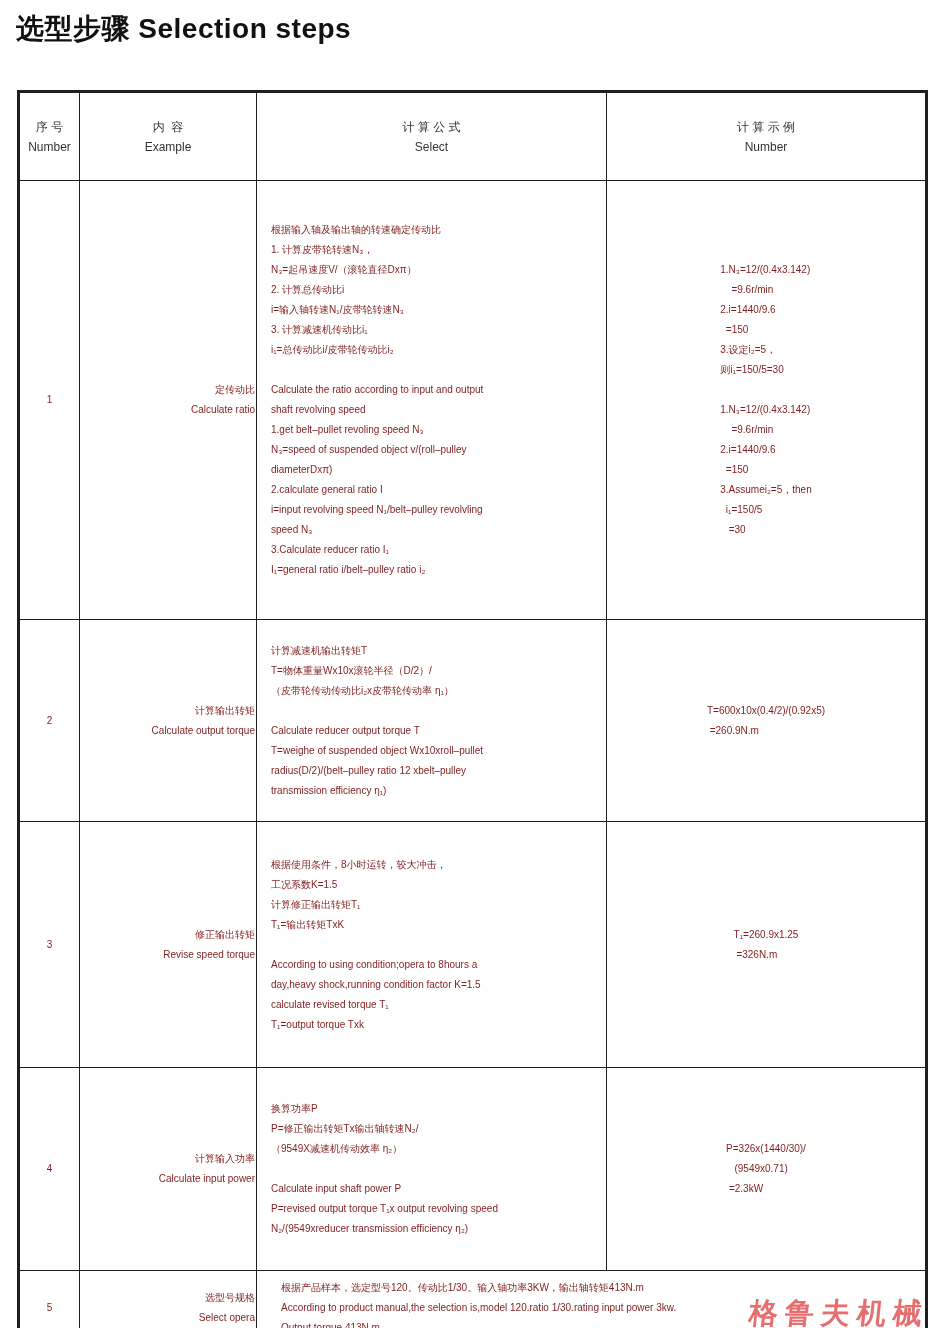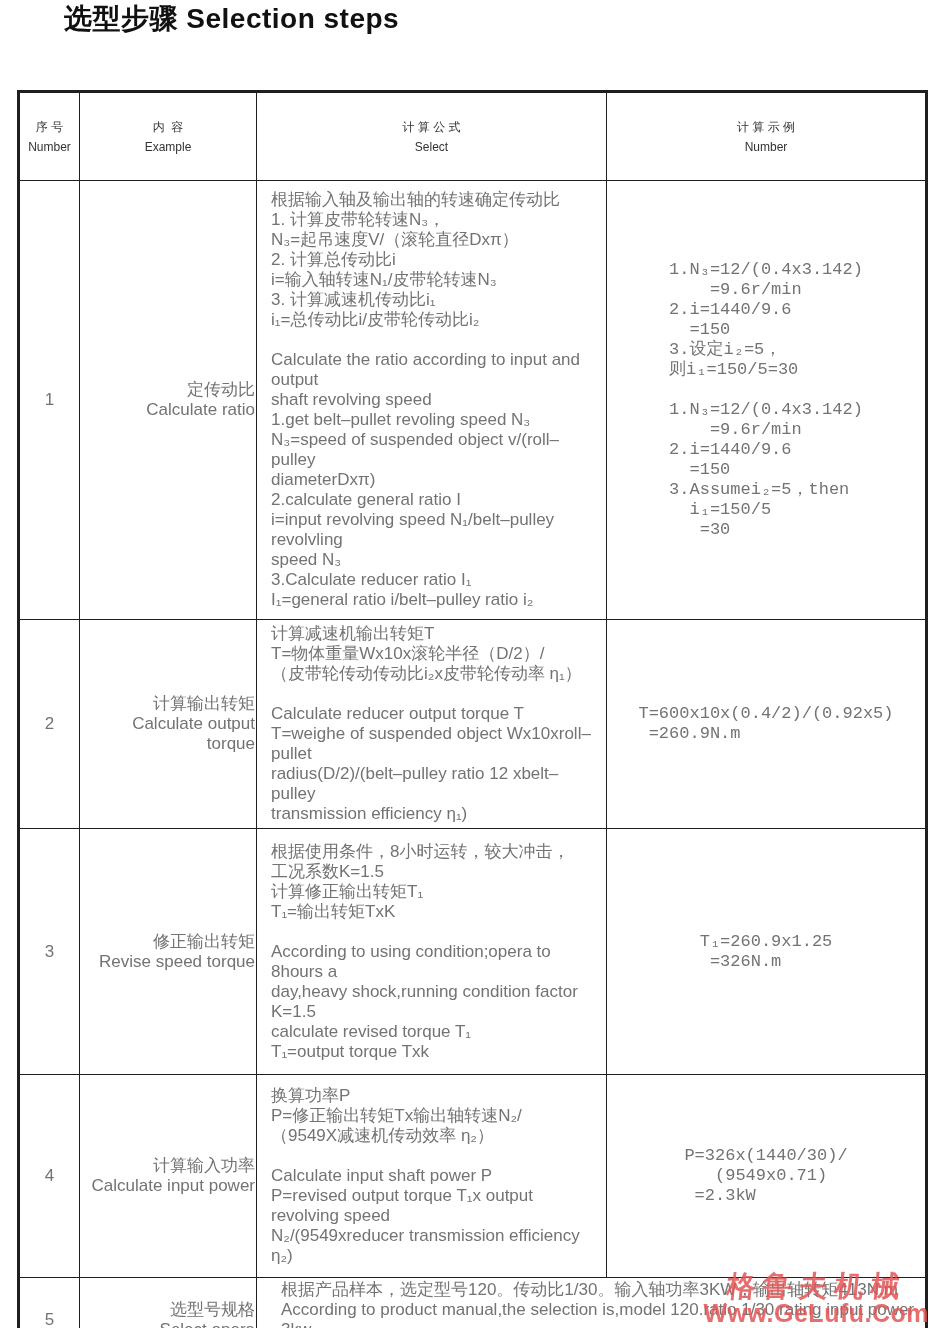--- a/index.html
+++ b/index.html
@@ -9,10 +9,9 @@
     overflow:hidden;
   }
   .page-title{
-    position:absolute;left:16px;top:0;
+    position:absolute;left:16px;top:10px;
     font-size:28px;font-weight:bold;color:#111;letter-spacing:0.5px;
     white-space:pre;
-    margin-left:48px;
   }
   table.selection-table{
     position:absolute;left:17px;top:90px;width:908px;

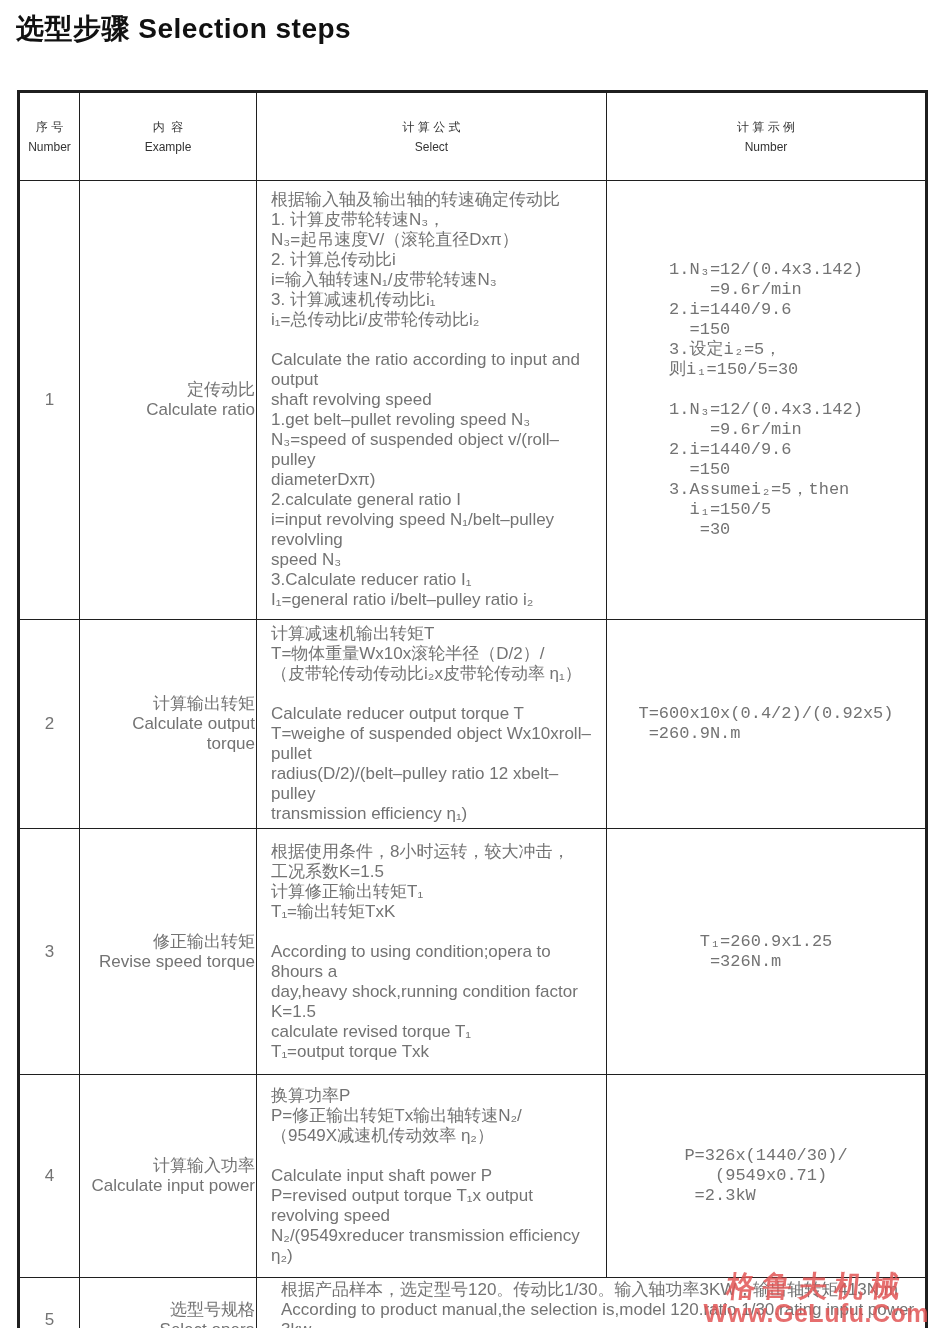--- a/index.html
+++ b/index.html
@@ -21,7 +21,7 @@
   td{
     border:1.5px solid #1f1f1f;
     vertical-align:middle;
-    font-size:17px;line-height:20px;color:#737373;
+    font-size:10px;line-height:20px;color:#7f1d1d;
     overflow:hidden;
   }
   tr.header-row td{font-size:12px;height:85px;text-align:center;color:#333;}

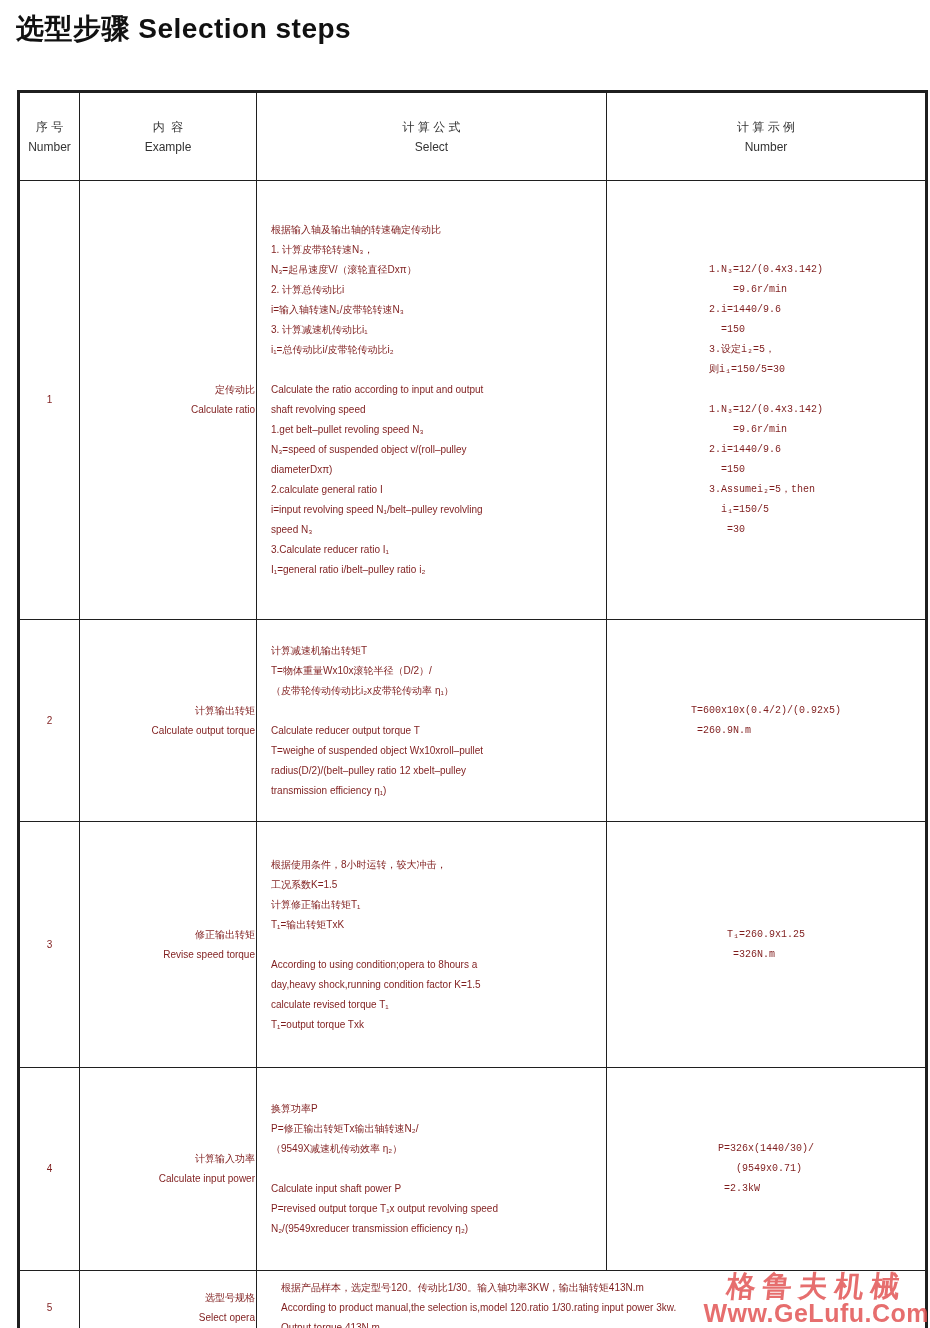--- a/index.html
+++ b/index.html
@@ -34,7 +34,7 @@
   td.num-cell{text-align:center;}
   td.contents-cell{text-align:right;}
   td.formula-cell{padding:4px 8px 4px 14px;}
-  td.example-cell{text-align:center;padding:4px 18px;font-family:Liberation Mono, monospace;}
+  td.example-cell{text-align:center;padding:4px 18px;}
   td.example-cell .cell-text{display:inline-block;text-align:left;}
   td.merged-cell{padding:2px 8px 2px 24px;}
   .watermark{

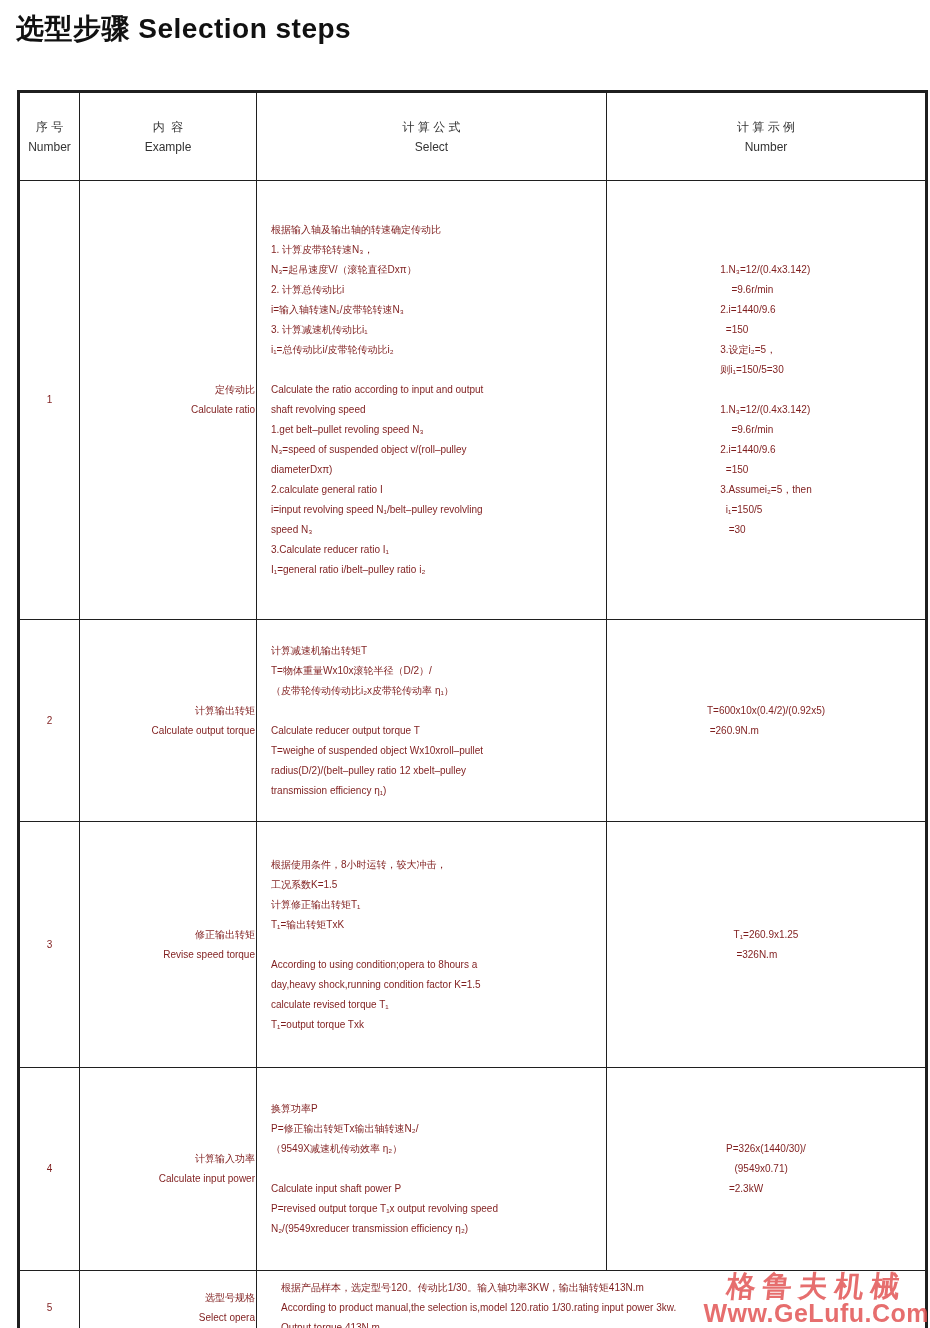--- a/index.html
+++ b/index.html
@@ -214,7 +214,6 @@
 
 <div class="watermark" style="color: rgb(226, 85, 85);">
   <div class="watermark-brand">格鲁夫机械</div>
-  <div class="watermark-url">Www.GeLufu.Com</div>
 </div>
 
 </body></html>

